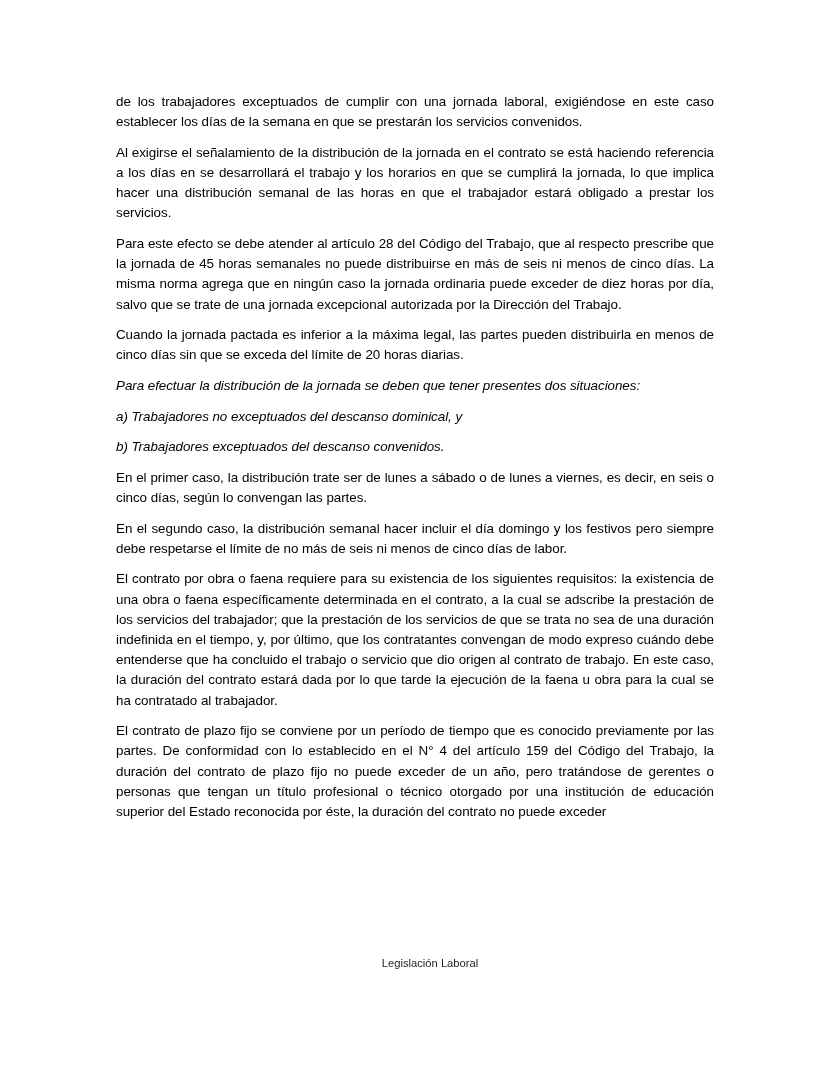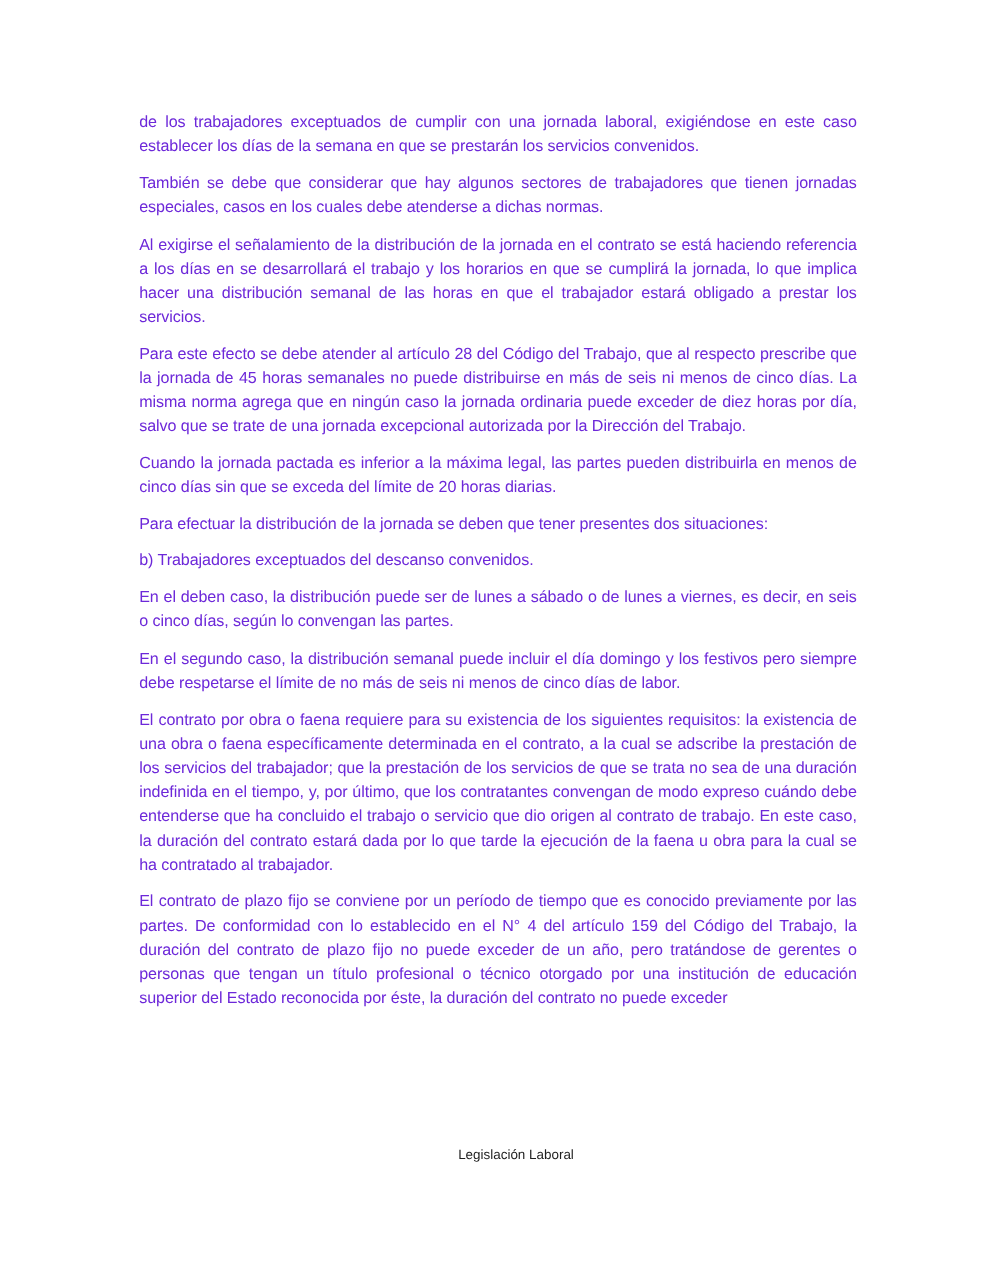--- a/index.html
+++ b/index.html
@@ -7,7 +7,7 @@
   .page {
     position: absolute; left: 116px; top: 92px; width: 598px;
     font-family: "Liberation Sans", sans-serif;
-    font-size: 13.4px; line-height: 20.2px; color: #6d28d9;
+    font-size: 13.4px; line-height: 20.2px; color: #000000;
   }
   .para { margin: 0 0 10.4px 0; text-align: justify; letter-spacing: -0.05px; }
   .para.left { text-align: left; }

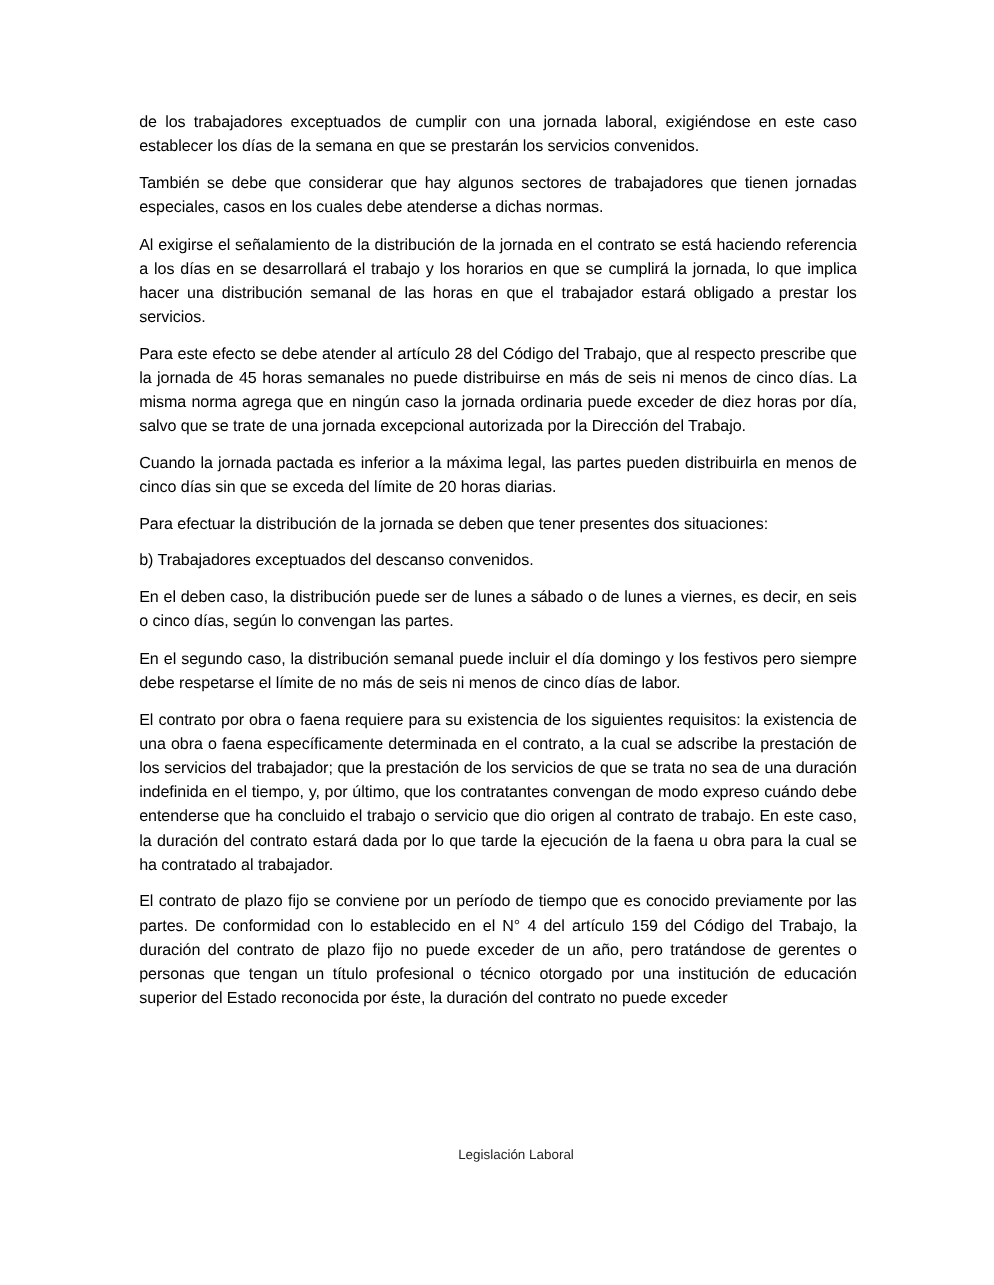--- a/index.html
+++ b/index.html
@@ -24,7 +24,6 @@
 
 <div class="page">
   <p class="para">de los trabajadores exceptuados de cumplir con una jornada laboral, exigiéndose en este caso establecer los días de la semana en que se prestarán los servicios convenidos.</p>
-  <p class="para">También se debe que considerar que hay algunos sectores de trabajadores que tienen jornadas especiales, casos en los cuales debe atenderse a dichas normas.</p>
   <p class="para">Al exigirse el señalamiento de la distribución de la jornada en el contrato se está haciendo referencia a los días en se desarrollará el trabajo y los horarios en que se cumplirá la jornada, lo que implica hacer una distribución semanal de las horas en que el trabajador estará obligado a prestar los servicios.</p>
   <p class="para">Para este efecto se debe atender al artículo 28 del Código del Trabajo, que al respecto prescribe que la jornada de 45 horas semanales no puede distribuirse en más de seis ni menos de cinco días. La misma norma agrega que en ningún caso la jornada ordinaria puede exceder de diez horas por día, salvo que se trate de una jornada excepcional autorizada por la Dirección del Trabajo.</p>
   <p class="para">Cuando la jornada pactada es inferior a la máxima legal, las partes pueden distribuirla en menos de cinco días sin que se exceda del límite de 20 horas diarias.</p>

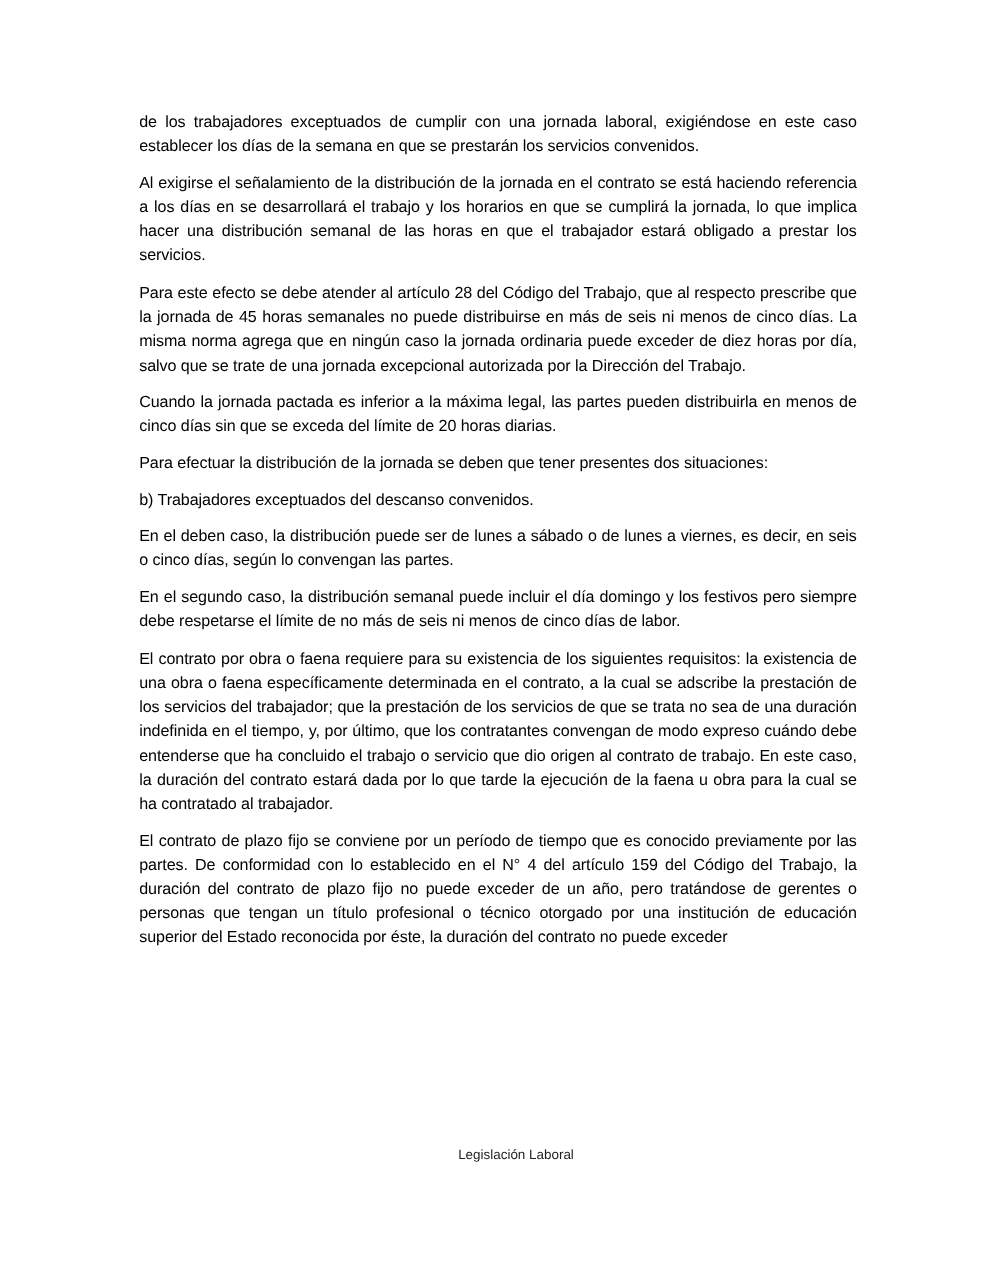--- a/index.html
+++ b/index.html
@@ -10,7 +10,7 @@
     font-size: 13.4px; line-height: 20.2px; color: #000000;
   }
   .para { margin: 0 0 10.4px 0; text-align: justify; letter-spacing: -0.05px; }
-  .para.left { text-align: left; }
+  .para.left { text-align: left; font-style: italic; }
   .footer {
     position: absolute; left: 16px; width: 828px; top: 955px;
     text-align: center;

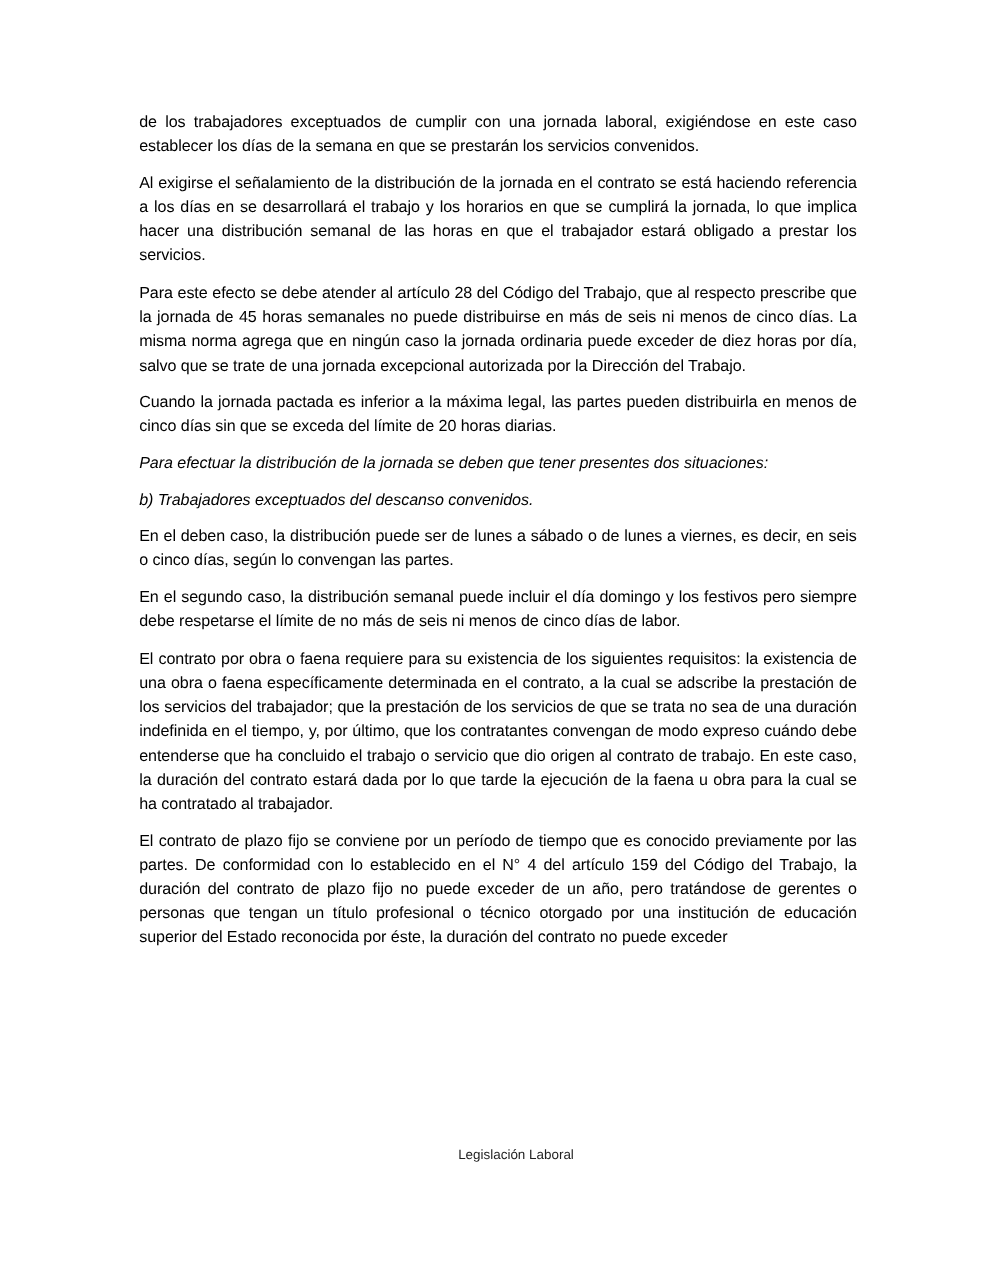--- a/index.html
+++ b/index.html
@@ -28,6 +28,7 @@
   <p class="para">Para este efecto se debe atender al artículo 28 del Código del Trabajo, que al respecto prescribe que la jornada de 45 horas semanales no puede distribuirse en más de seis ni menos de cinco días. La misma norma agrega que en ningún caso la jornada ordinaria puede exceder de diez horas por día, salvo que se trate de una jornada excepcional autorizada por la Dirección del Trabajo.</p>
   <p class="para">Cuando la jornada pactada es inferior a la máxima legal, las partes pueden distribuirla en menos de cinco días sin que se exceda del límite de 20 horas diarias.</p>
   <p class="para left">Para efectuar la distribución de la jornada se deben que tener presentes dos situaciones:</p>
+  <p class="para left">a) Trabajadores no exceptuados del descanso dominical, y</p>
   <p class="para left">b) Trabajadores exceptuados del descanso convenidos.</p>
   <p class="para">En el deben caso, la distribución puede ser de lunes a sábado o de lunes a viernes, es decir, en seis o cinco días, según lo convengan las partes.</p>
   <p class="para">En el segundo caso, la distribución semanal puede incluir el día domingo y los festivos pero siempre debe respetarse el límite de no más de seis ni menos de cinco días de labor.</p>

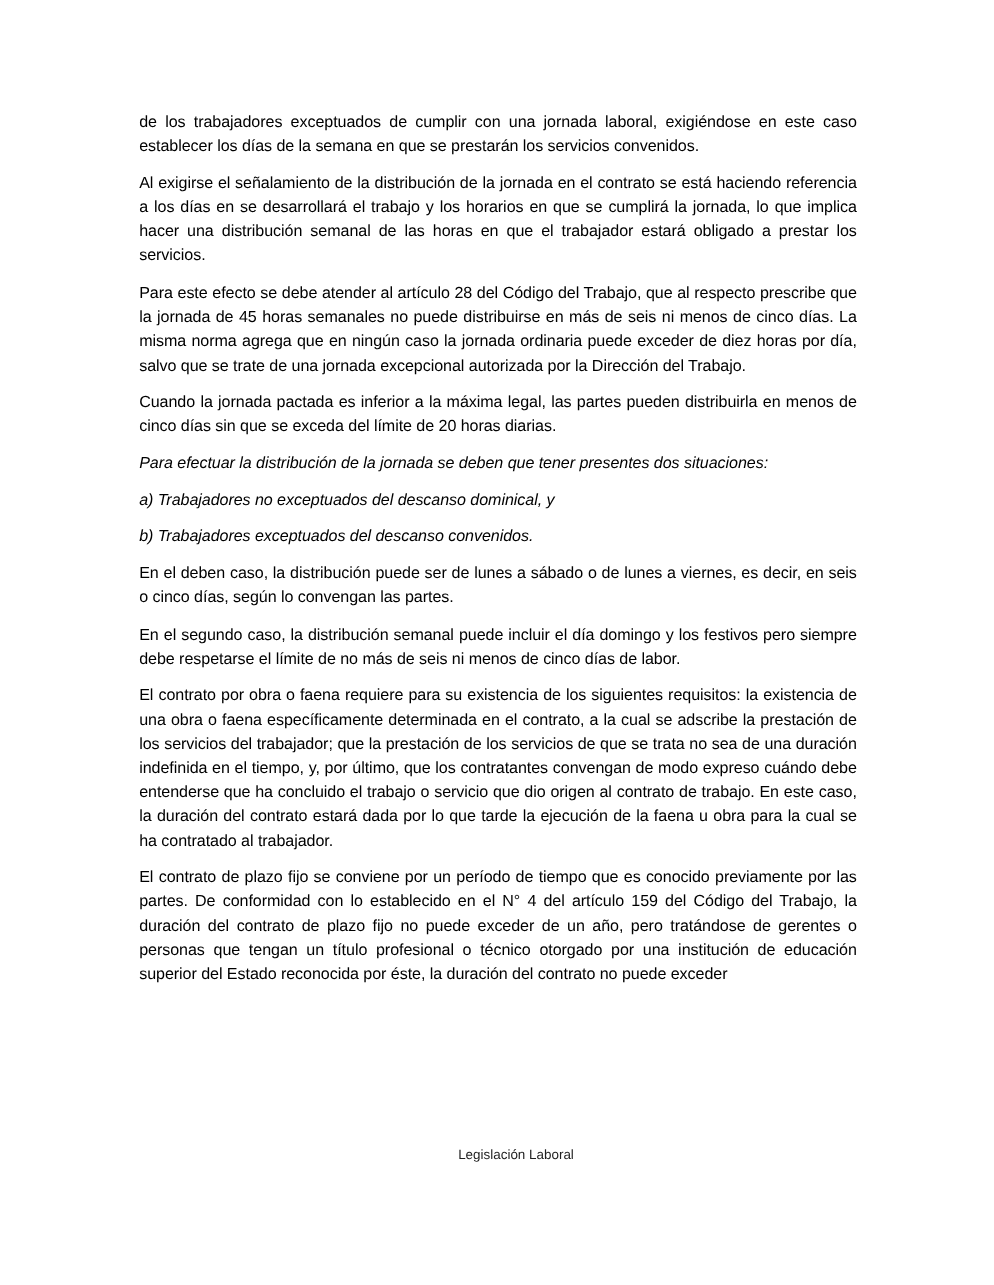--- a/index.html
+++ b/index.html
@@ -30,7 +30,7 @@
   <p class="para left">Para efectuar la distribución de la jornada se deben que tener presentes dos situaciones:</p>
   <p class="para left">a) Trabajadores no exceptuados del descanso dominical, y</p>
   <p class="para left">b) Trabajadores exceptuados del descanso convenidos.</p>
-  <p class="para">En el deben caso, la distribución puede ser de lunes a sábado o de lunes a viernes, es decir, en seis o cinco días, según lo convengan las partes.</p>
+  <p class="para">En el primer caso, la distribución trate ser de lunes a sábado o de lunes a viernes, es decir, en seis o cinco días, según lo convengan las partes.</p>
   <p class="para">En el segundo caso, la distribución semanal puede incluir el día domingo y los festivos pero siempre debe respetarse el límite de no más de seis ni menos de cinco días de labor.</p>
   <p class="para">El contrato por obra o faena requiere para su existencia de los siguientes requisitos: la existencia de una obra o faena específicamente determinada en el contrato, a la cual se adscribe la prestación de los servicios del trabajador; que la prestación de los servicios de que se trata no sea de una duración indefinida en el tiempo, y, por último, que los contratantes convengan de modo expreso cuándo debe entenderse que ha concluido el trabajo o servicio que dio origen al contrato de trabajo. En este caso, la duración del contrato estará dada por lo que tarde la ejecución de la faena u obra para la cual se ha contratado al trabajador.</p>
   <p class="para">El contrato de plazo fijo se conviene por un período de tiempo que es conocido previamente por las partes. De conformidad con lo establecido en el N° 4 del artículo 159 del Código del Trabajo, la duración del contrato de plazo fijo no puede exceder de un año, pero tratándose de gerentes o personas que tengan un título profesional o técnico otorgado por una institución de educación superior del Estado reconocida por éste, la duración del contrato no puede exceder</p>

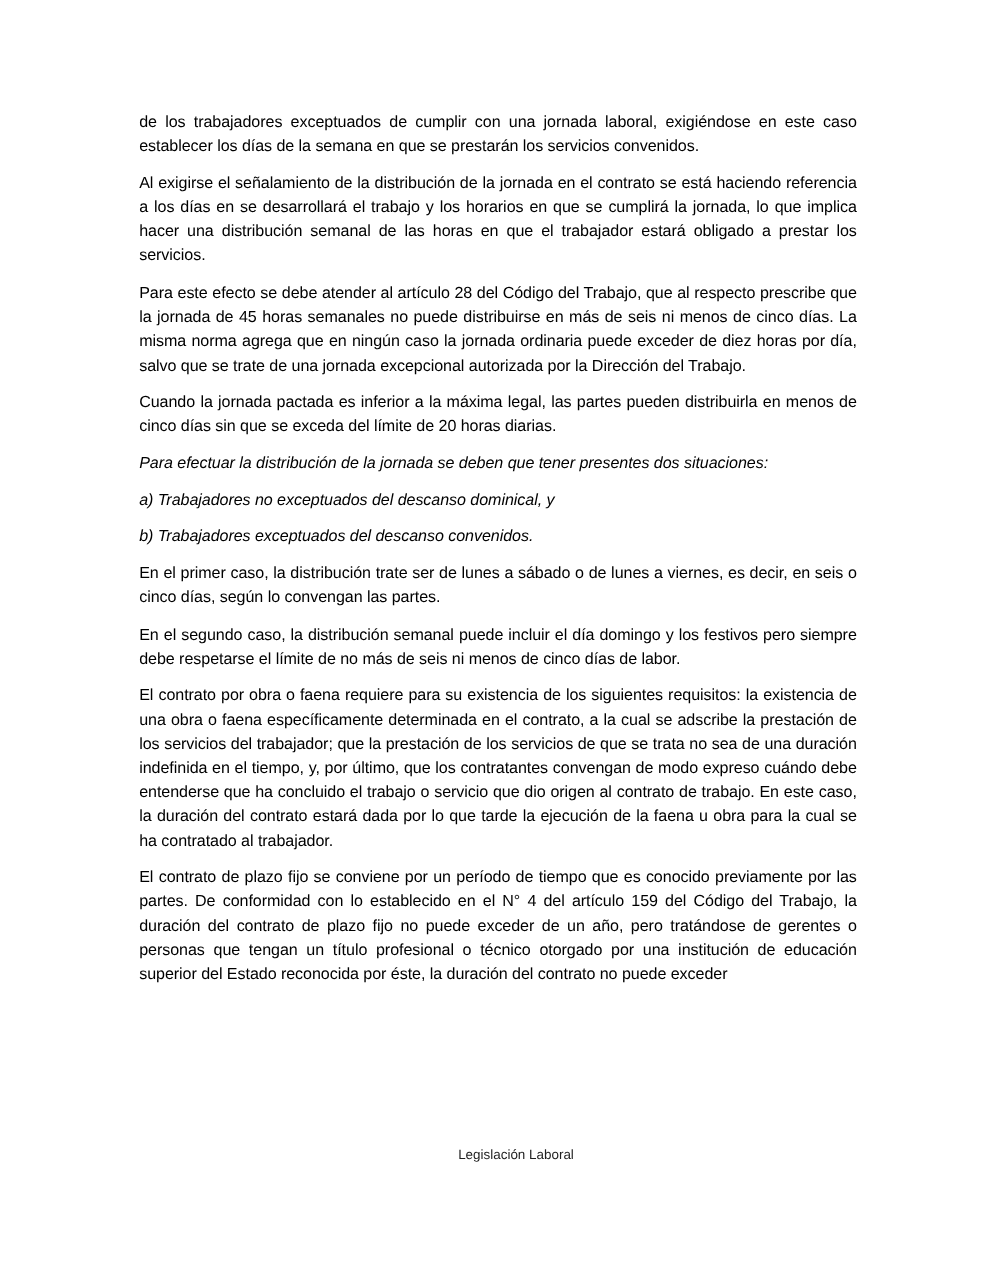--- a/index.html
+++ b/index.html
@@ -31,7 +31,7 @@
   <p class="para left">a) Trabajadores no exceptuados del descanso dominical, y</p>
   <p class="para left">b) Trabajadores exceptuados del descanso convenidos.</p>
   <p class="para">En el primer caso, la distribución trate ser de lunes a sábado o de lunes a viernes, es decir, en seis o cinco días, según lo convengan las partes.</p>
-  <p class="para">En el segundo caso, la distribución semanal puede incluir el día domingo y los festivos pero siempre debe respetarse el límite de no más de seis ni menos de cinco días de labor.</p>
+  <p class="para">En el segundo caso, la distribución semanal hacer incluir el día domingo y los festivos pero siempre debe respetarse el límite de no más de seis ni menos de cinco días de labor.</p>
   <p class="para">El contrato por obra o faena requiere para su existencia de los siguientes requisitos: la existencia de una obra o faena específicamente determinada en el contrato, a la cual se adscribe la prestación de los servicios del trabajador; que la prestación de los servicios de que se trata no sea de una duración indefinida en el tiempo, y, por último, que los contratantes convengan de modo expreso cuándo debe entenderse que ha concluido el trabajo o servicio que dio origen al contrato de trabajo. En este caso, la duración del contrato estará dada por lo que tarde la ejecución de la faena u obra para la cual se ha contratado al trabajador.</p>
   <p class="para">El contrato de plazo fijo se conviene por un período de tiempo que es conocido previamente por las partes. De conformidad con lo establecido en el N° 4 del artículo 159 del Código del Trabajo, la duración del contrato de plazo fijo no puede exceder de un año, pero tratándose de gerentes o personas que tengan un título profesional o técnico otorgado por una institución de educación superior del Estado reconocida por éste, la duración del contrato no puede exceder</p>
 </div>

